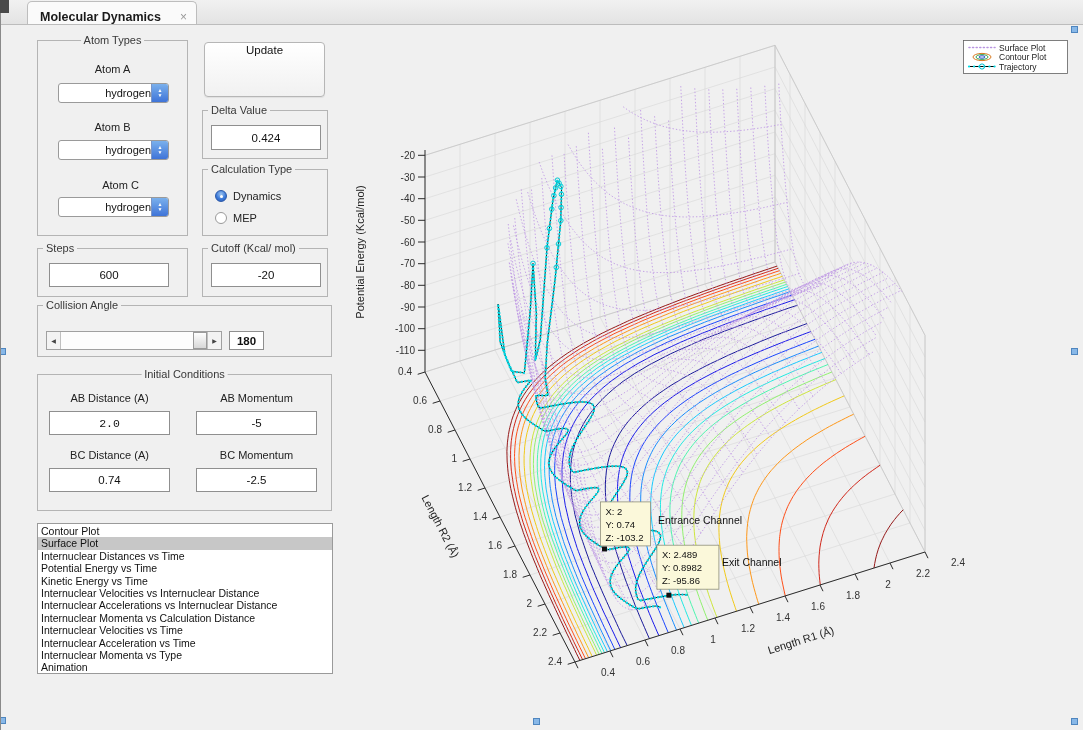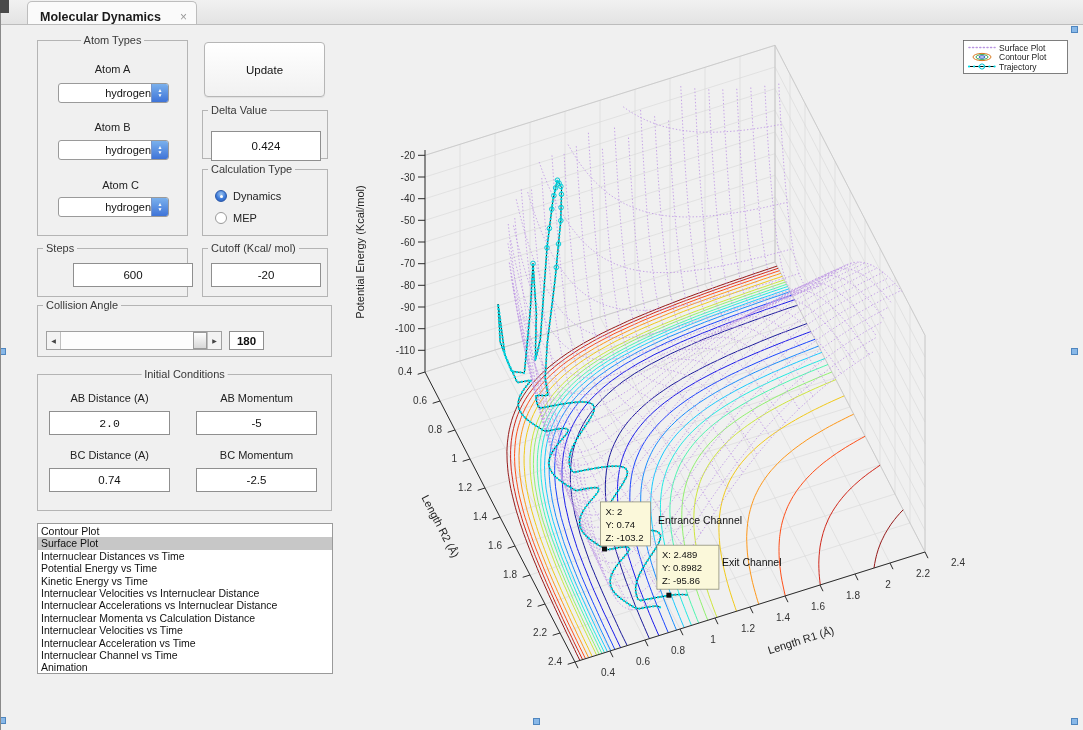--- a/index.html
+++ b/index.html
@@ -18,7 +18,7 @@
   .ptitle.center{left:50%;transform:translateX(-50%);}
   .plabel{position:absolute;text-align:center;font-size:11px;color:#222;white-space:nowrap;}
   .edit{position:absolute;background:#fff;border:1px solid #8f8f8f;text-align:center;font-family:"Liberation Sans",sans-serif;font-size:11.5px;color:#111;padding:0;box-sizing:border-box;}
-  .btn{position:absolute;background:linear-gradient(#ffffff,#f1f1f1);border:1px solid #b6b6b6;border-radius:4px;display:flex;align-items:center;justify-content:center;font-family:"Liberation Sans",sans-serif;font-size:11.5px;color:#111;box-shadow:0 1px 1px rgba(0,0,0,.07);z-index:10;}
+  .btn{position:absolute;background:linear-gradient(#ffffff,#f1f1f1);border:1px solid #b6b6b6;border-radius:4px;display:flex;align-items:flex-start;justify-content:center;font-family:"Liberation Sans",sans-serif;font-size:11.5px;color:#111;box-shadow:0 1px 1px rgba(0,0,0,.07);z-index:10;}
   .popup{position:absolute;height:20px;background:#fff;border:1px solid #9a9a9a;border-radius:3px;display:flex;align-items:center;box-sizing:border-box;overflow:hidden;text-align:right;}
   .popup .pval{flex:1;padding-left:7px;font-size:11px;color:#111;}
   .popup .pbtn{width:16px;align-self:stretch;background:linear-gradient(#7ab0ec,#3f74d8);display:flex;flex-direction:column;align-items:center;justify-content:center;color:#fff;border-left:1px solid #7a96c8;}

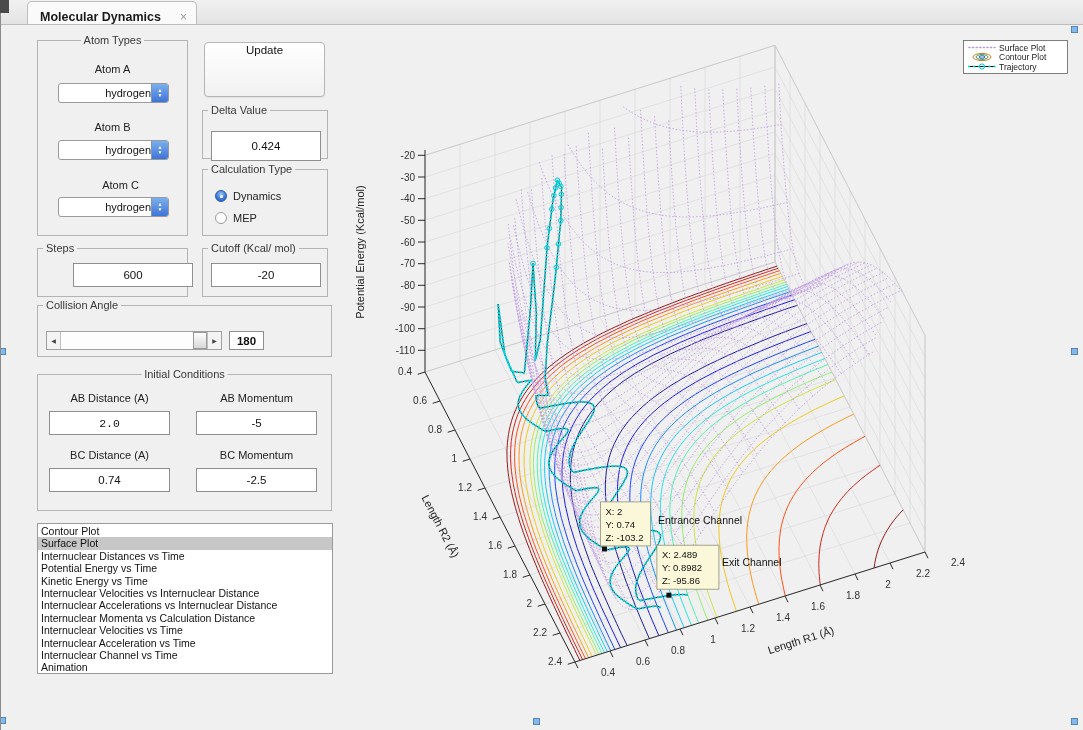--- a/index.html
+++ b/index.html
@@ -301,7 +301,7 @@
 
   <div class="panel" style="left:202px;top:110px;width:126px;height:49px">
     <span class="ptitle">Delta Value</span>
-    <input class="edit" style="left: 8px; top: 20px; width: 110px; height: 30px;" value="0.424">
+    <input class="edit" style="left: 8px; top: 14px; width: 110px; height: 25px;" value="0.424">
   </div>
 
   <div class="panel" style="left:202px;top:169px;width:126px;height:67px">

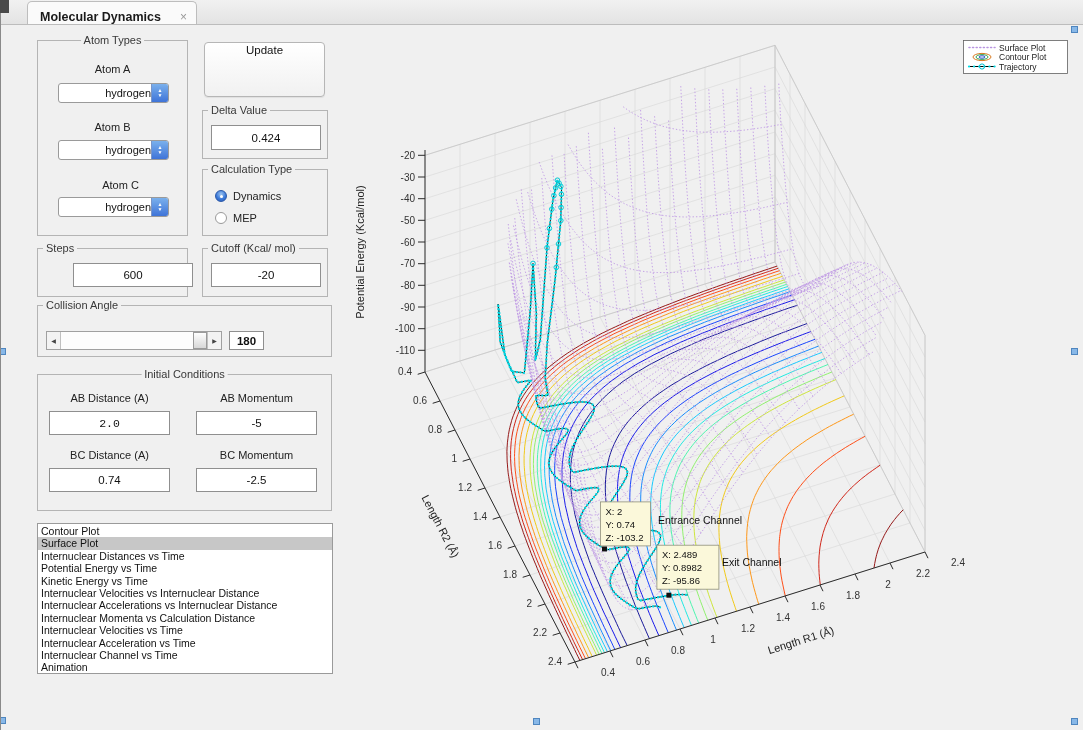--- a/index.html
+++ b/index.html
@@ -318,7 +318,7 @@
 
   <div class="panel" style="left:37px;top:248px;width:151px;height:49px">
     <span class="ptitle">Steps</span>
-    <input class="edit" style="left: 11px; top: 14px; width: 120px; height: 24px; margin-left: 24px;" value="600">
+    <input class="edit" style="left: 11px; top: 14px; width: 120px; height: 24px;" value="600">
   </div>
 
   <div class="panel" style="left:202px;top:248px;width:126px;height:49px">

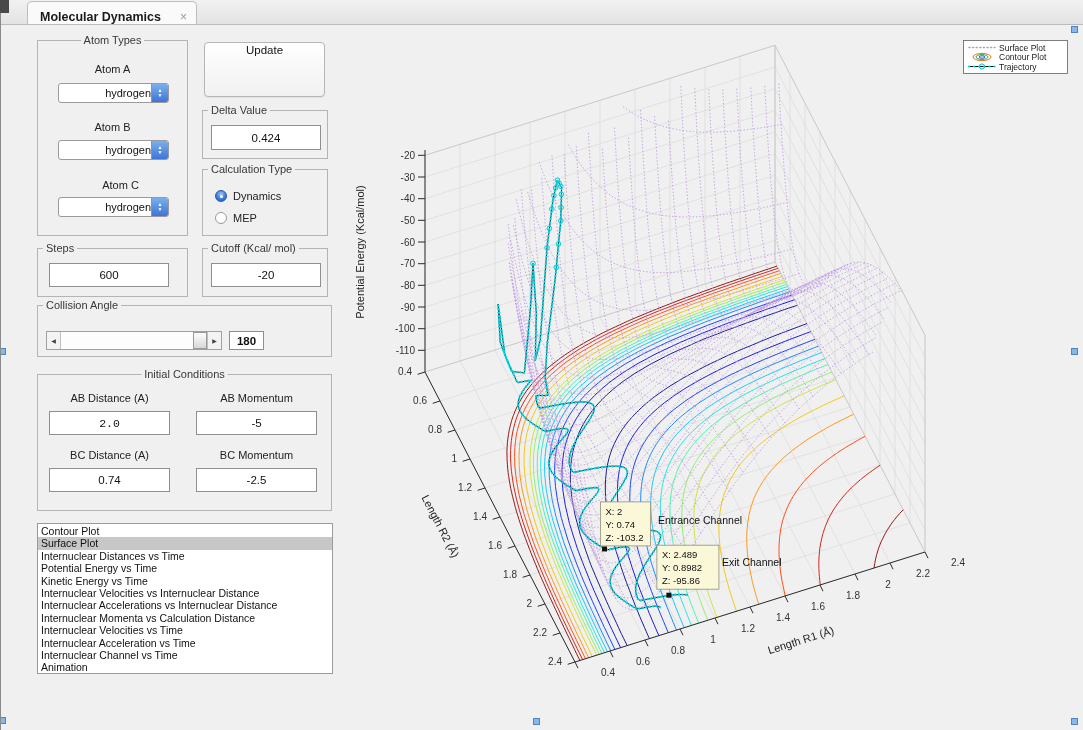--- a/index.html
+++ b/index.html
@@ -361,7 +361,7 @@
       <div class="lrow">Internuclear Momenta vs Calculation Distance</div>
       <div class="lrow">Internuclear Velocities vs Time</div>
       <div class="lrow">Internuclear Acceleration vs Time</div>
-      <div class="lrow">Internuclear Channel vs Time</div>
+      <div class="lrow">Internuclear Momenta vs Type</div>
       <div class="lrow">Animation</div>
     </div>
 

